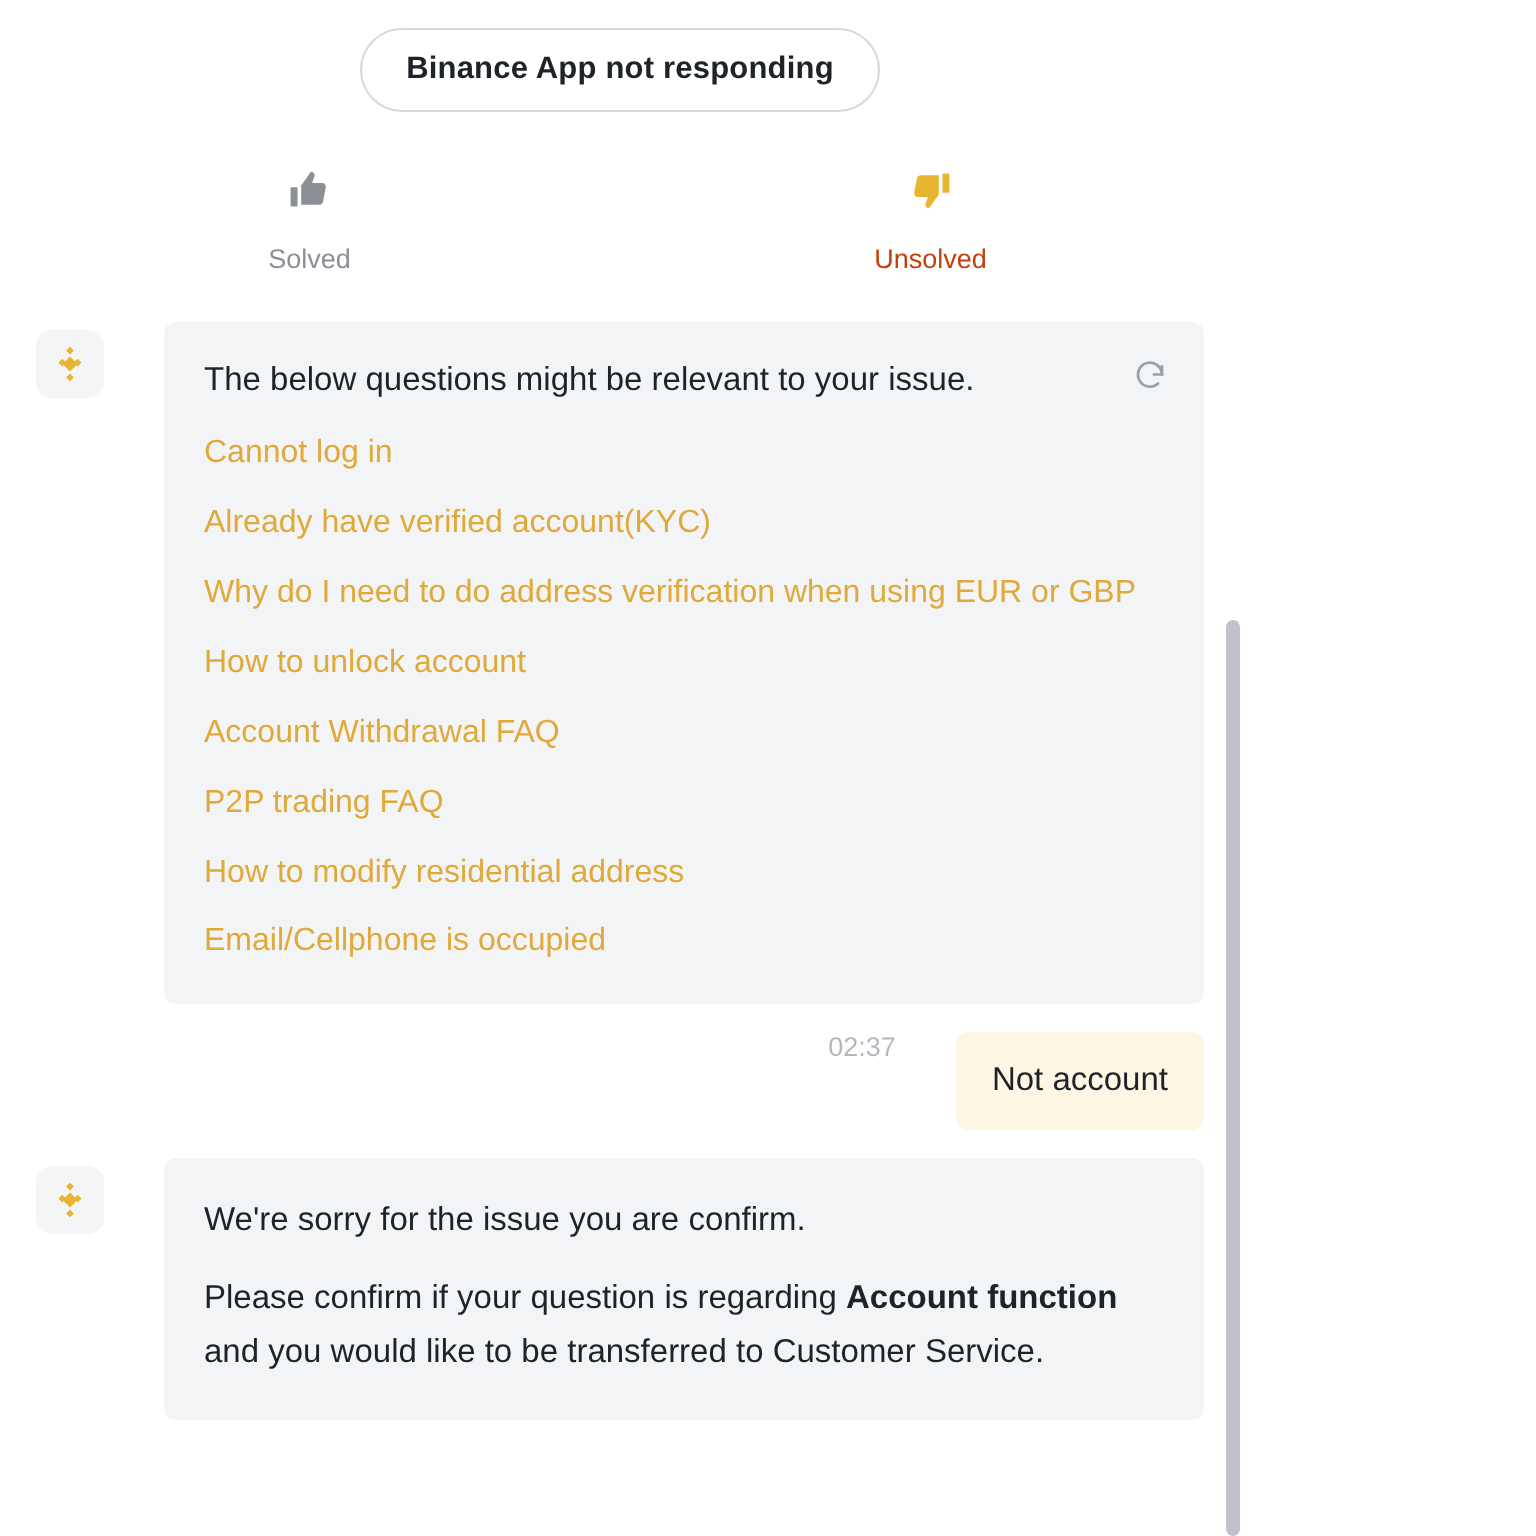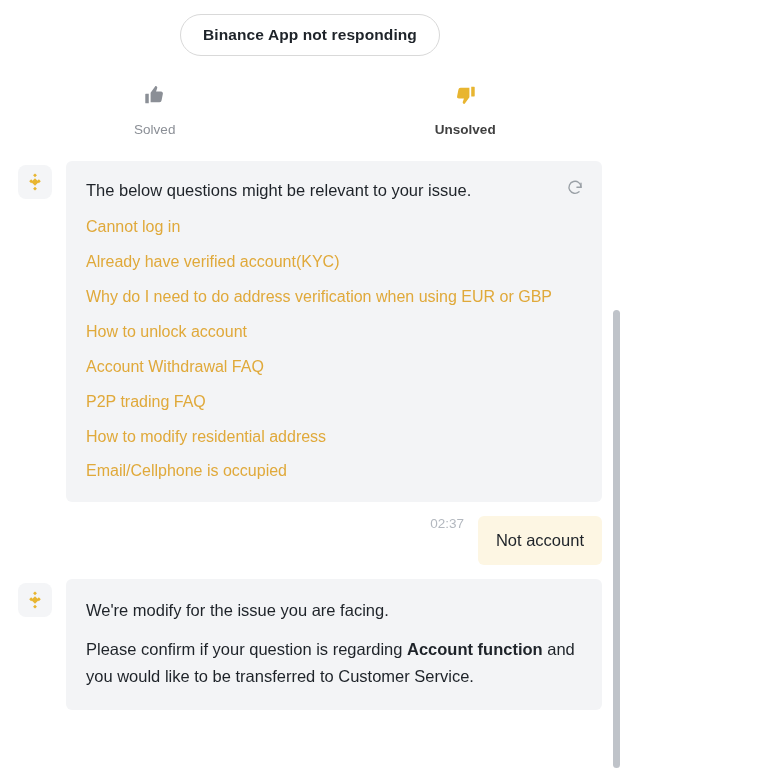--- a/index.html
+++ b/index.html
@@ -69,7 +69,7 @@
     font-size: 13.5px;
   }
   .fb-label.solved { color: #8b8f96; }
-  .fb-label.unsolved { color: #404040; font-weight: bold; }
+  .fb-label.unsolved { color: #c2410c; }
 
   
   .row {

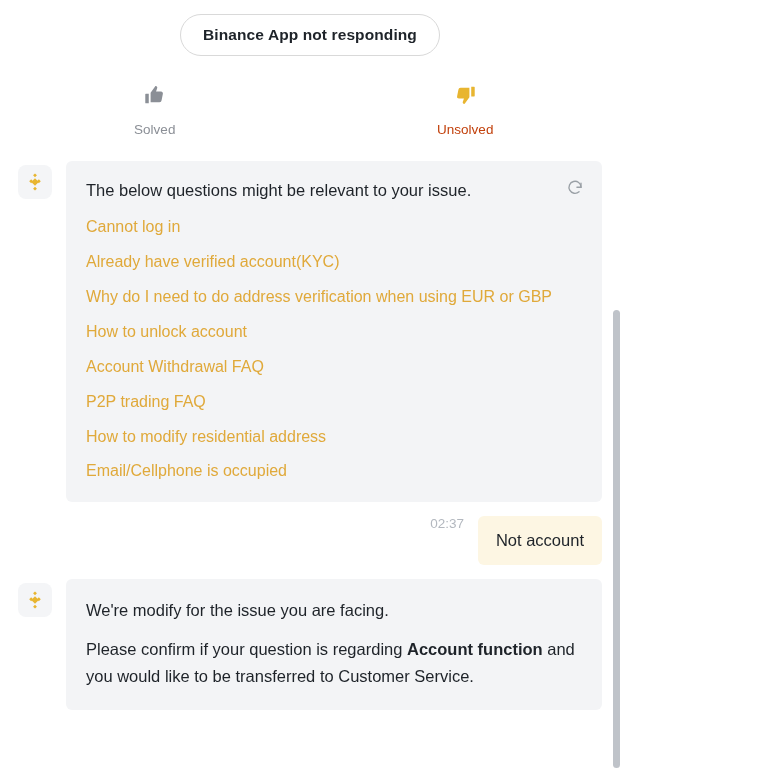--- a/index.html
+++ b/index.html
@@ -77,6 +77,7 @@
     align-items: flex-start;
     padding: 0 18px 0 18px;
     margin-top: 14px;
+    gap: 16px;
   }
   .row.right {
     justify-content: flex-end;

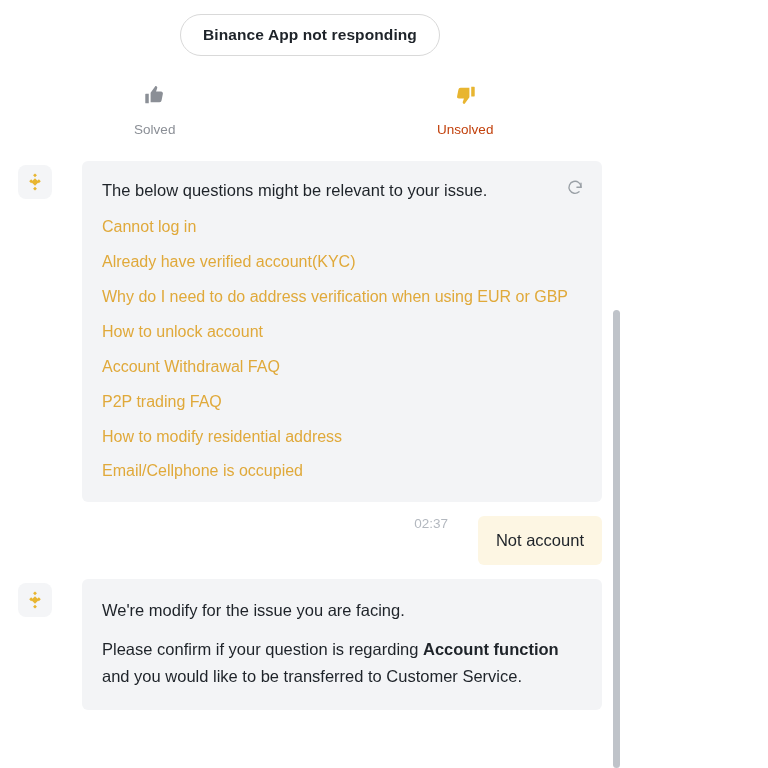--- a/index.html
+++ b/index.html
@@ -261,7 +261,7 @@
       </svg>
     </div>
     <div class="bubble bubble-wide bubble-text">
-      <p>We're modify for the issue you are facing.</p>
+      <p>We're sorry for the issue you are confirm.</p>
       <p><span>Please confirm if your question is regarding </span><span class="bold">Account function</span><span> and you would like to be transferred to Customer Service.</span></p>
     </div>
   </div>

